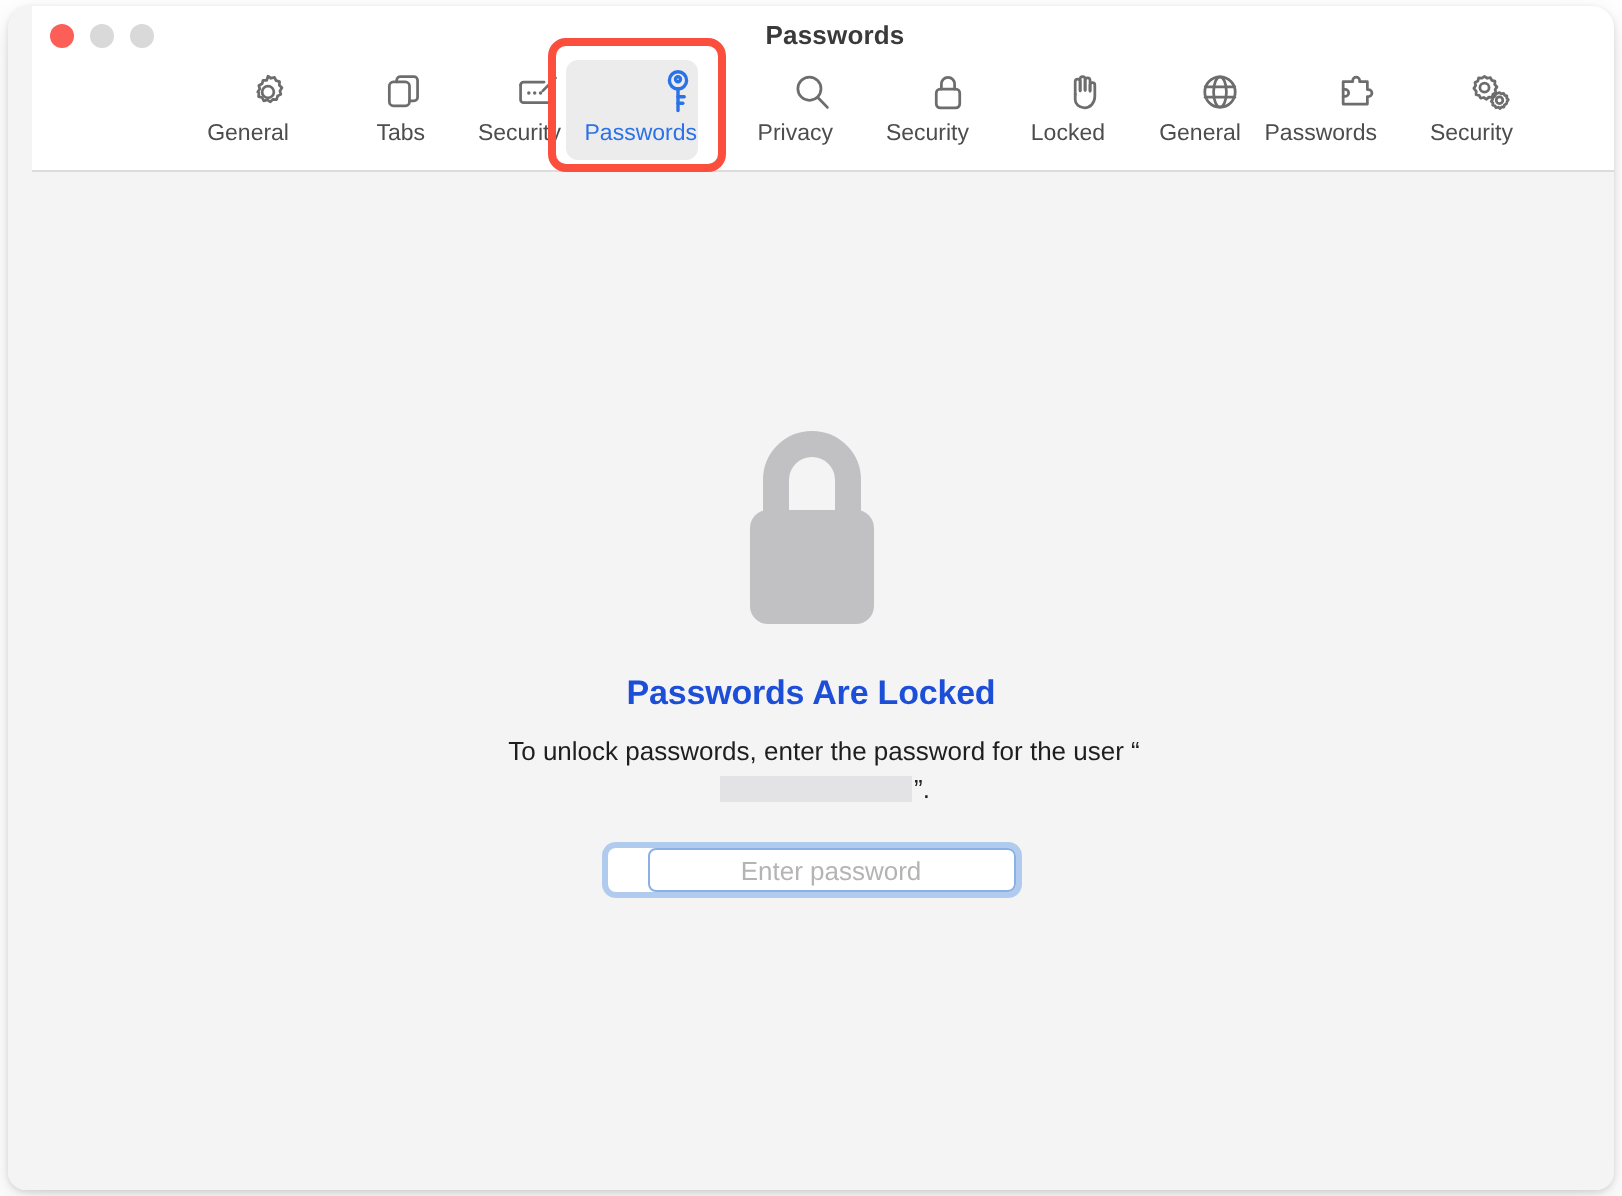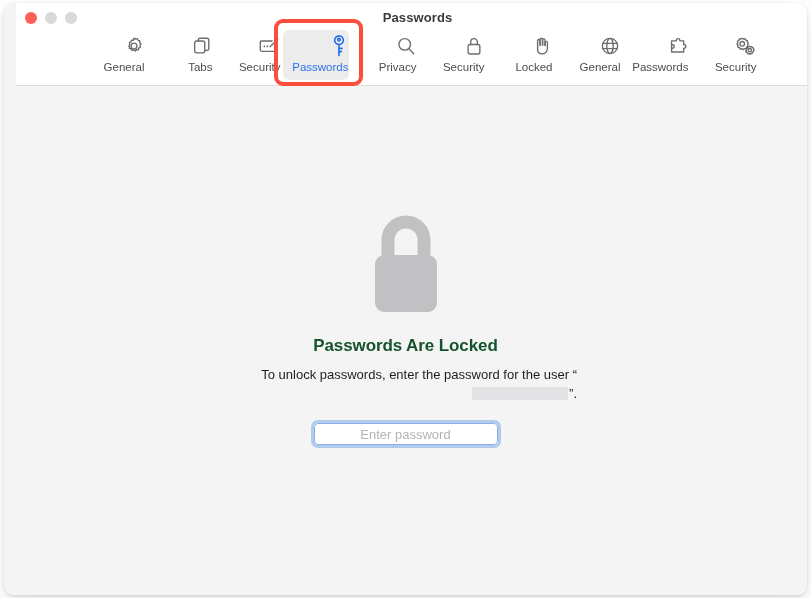--- a/index.html
+++ b/index.html
@@ -150,7 +150,7 @@
   #headline {
     font-size: 17px;
     font-weight: bold;
-    color: #14532d;
+    color: #1d4ed8;
     margin-bottom: 9px;
     letter-spacing: -0.1px;
   }

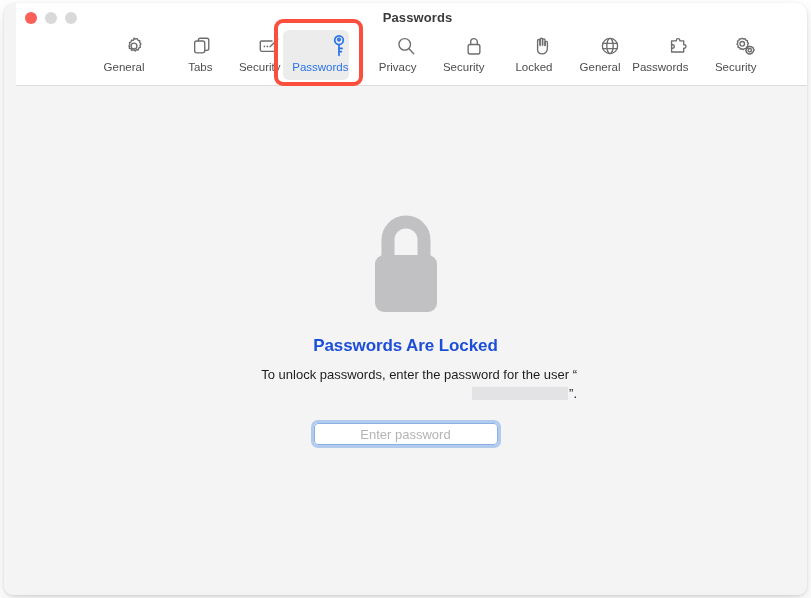--- a/index.html
+++ b/index.html
@@ -158,7 +158,7 @@
   #subtext {
     font-size: 13px;
     color: #1e1e1e;
-    text-align: right;
+    text-align: center;
     line-height: 19px;
     max-width: 330px;
     margin-left: 13px;

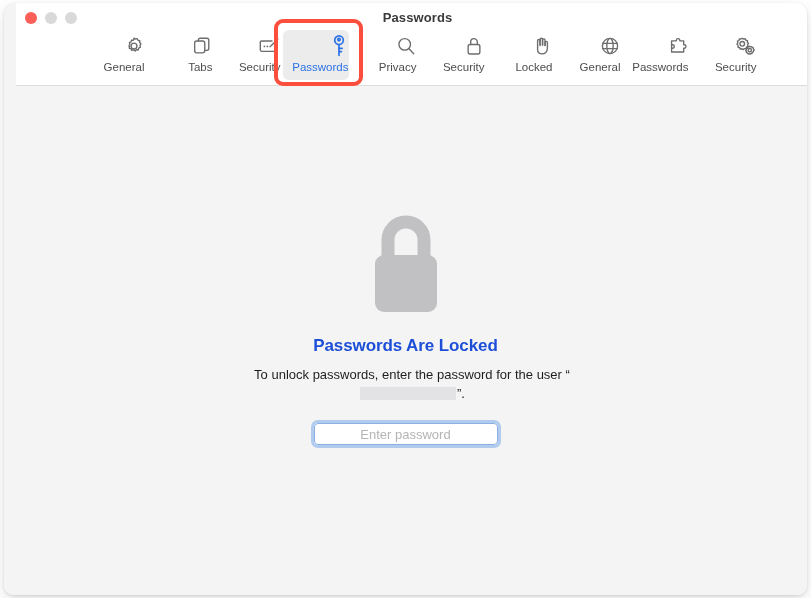--- a/index.html
+++ b/index.html
@@ -179,6 +179,7 @@
     border-radius: 4px;
     box-shadow: 0 0 0 3px rgba(94,153,230,0.45);
     background: #ffffff;
+    padding-left: 20px;
   }
   #password-input {
     width: 184px;

